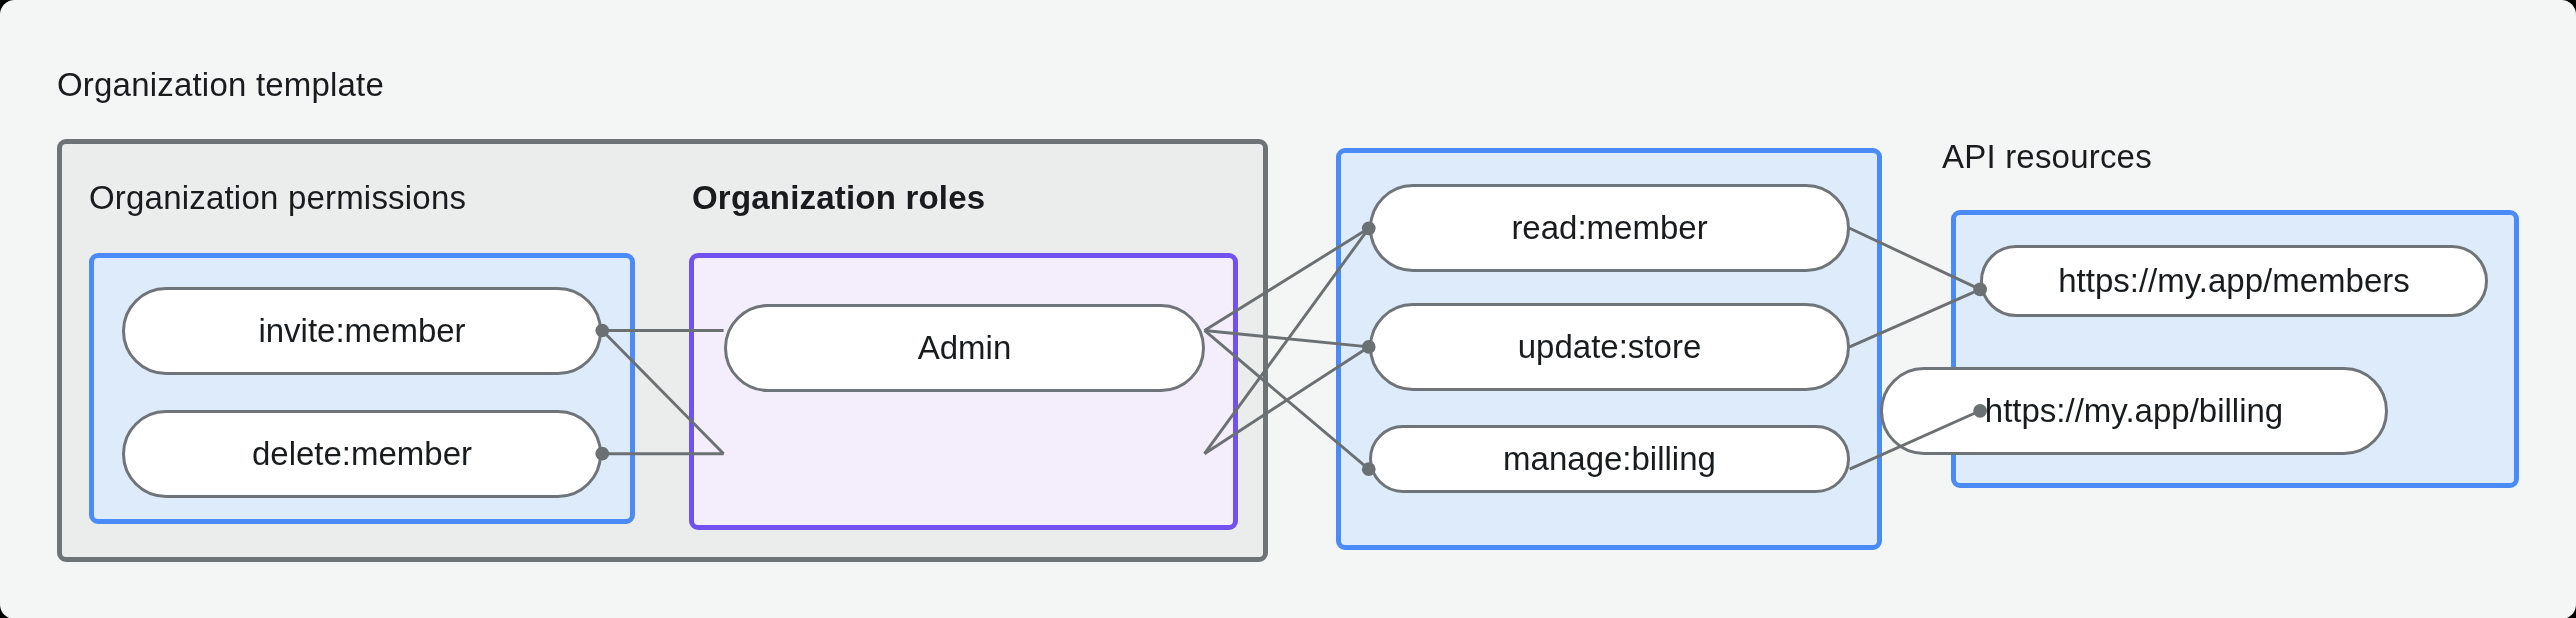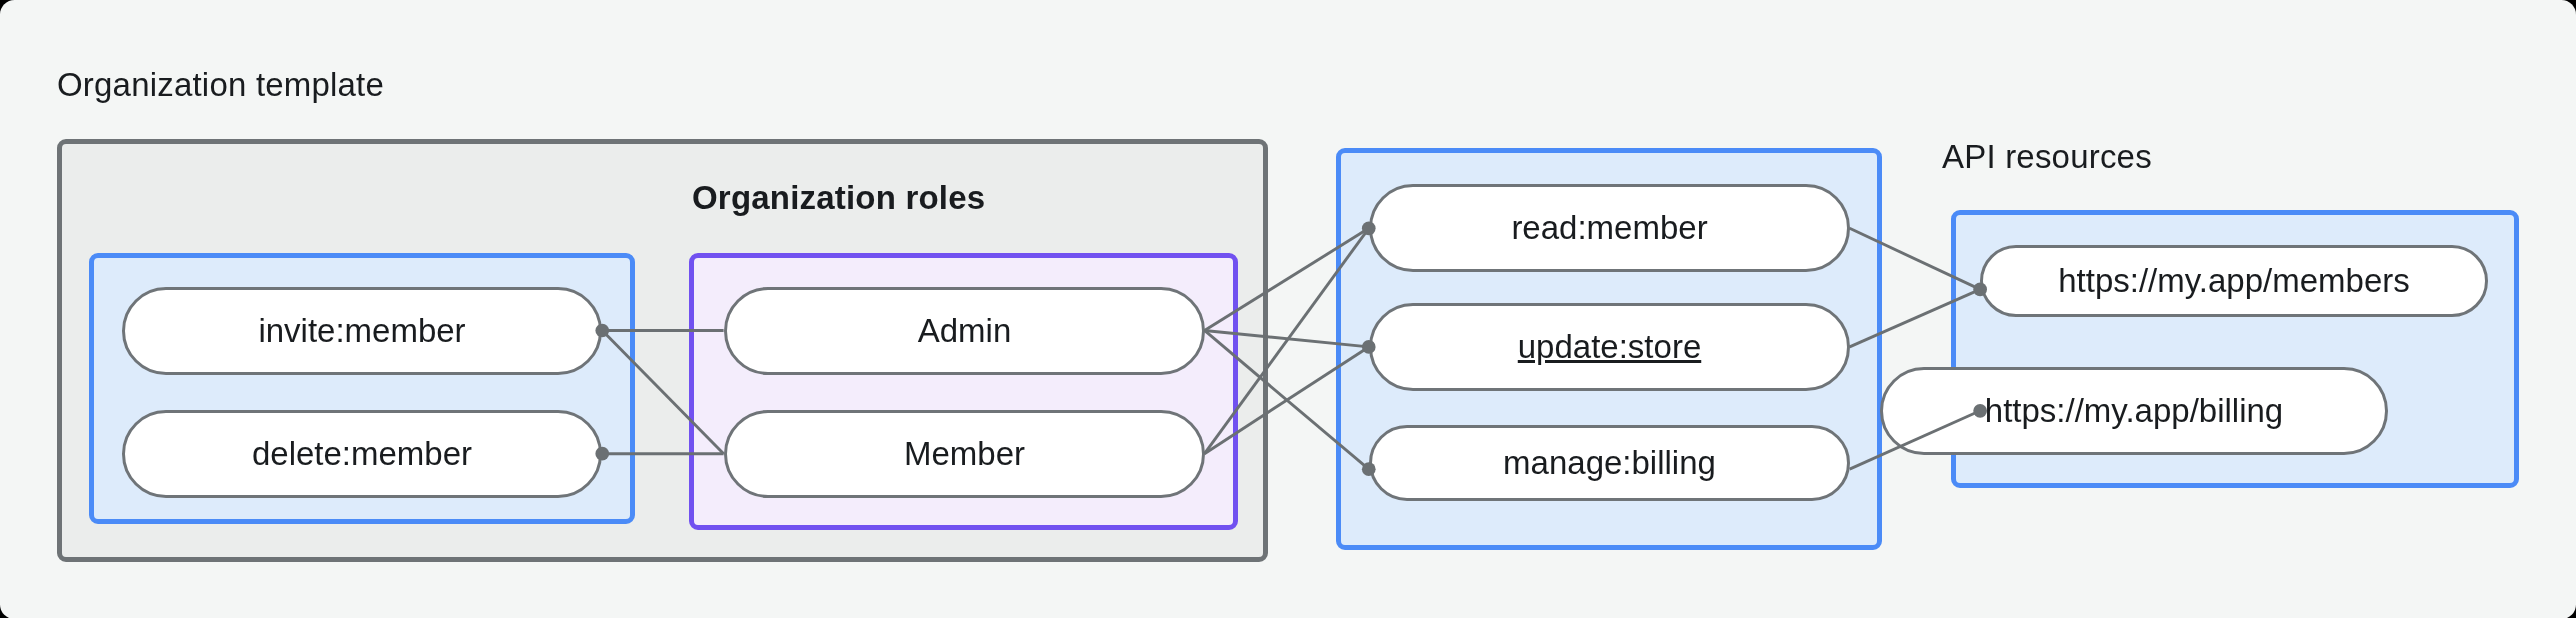--- a/index.html
+++ b/index.html
@@ -71,6 +71,7 @@
 
   <div class="box gray" style="left:57px; top:139px; width:1211px; height:423px;"></div>
 
+  <div class="label" style="left:89px; top:179px;">Organization permissions</div>
 
   <div class="label" style="left:692px; top:179px;font-weight:bold;">Organization roles</div>
 

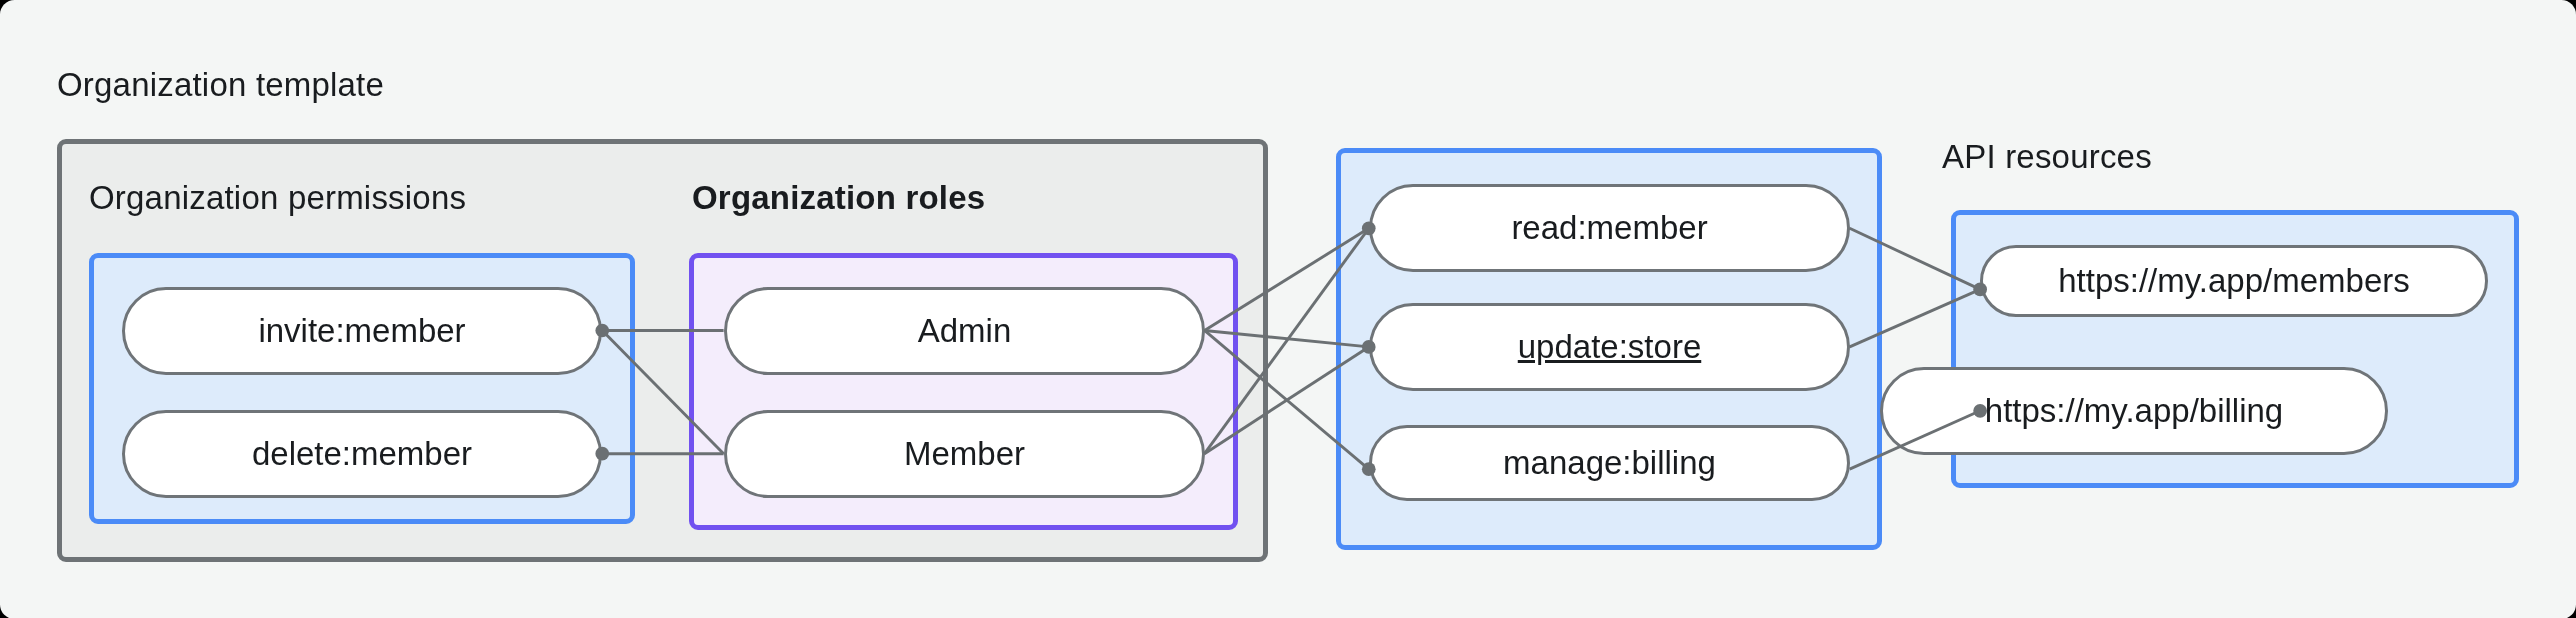--- a/index.html
+++ b/index.html
@@ -90,7 +90,7 @@
 
   <div class="pill" style="left:122px; top:410px; width:480px; height:88px;">delete:member</div>
 
-  <div class="pill" style="left:724px; top:287px; width:481px; height:88px;">Admin</div>
+  <div class="pill" style="left:724px; top:304px; width:481px; height:88px;">Admin</div>
 
   <div class="pill" style="left:724px; top:410px; width:481px; height:88px;">Member</div>
 

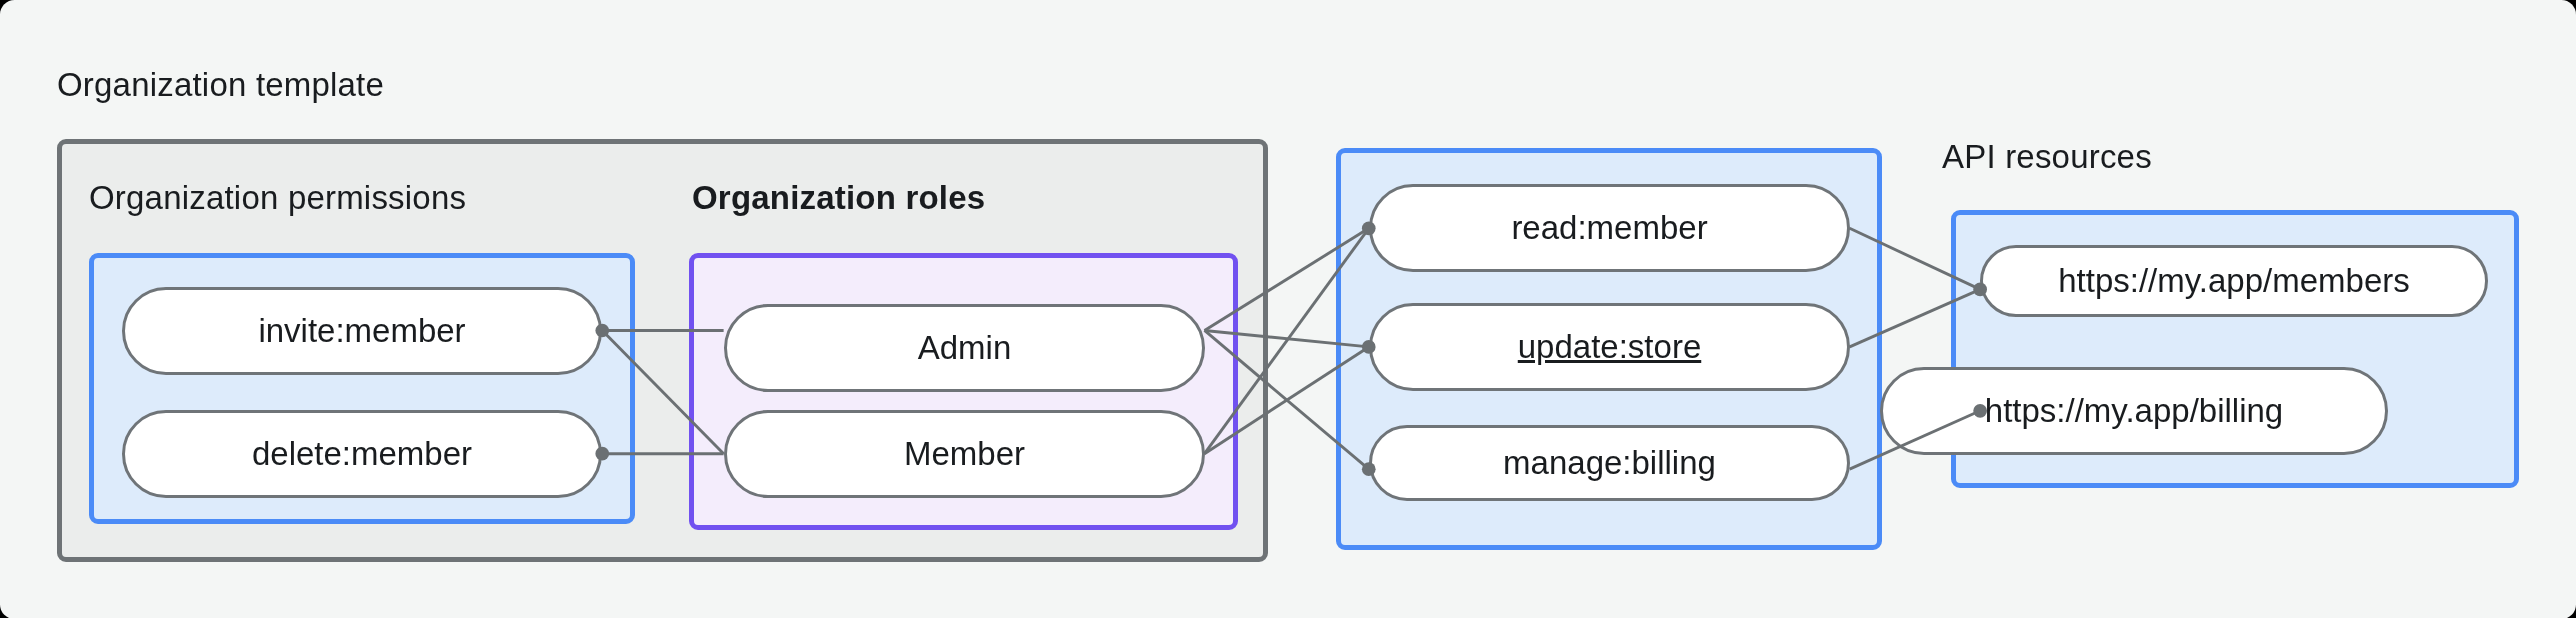--- a/index.html
+++ b/index.html
@@ -96,7 +96,7 @@
 
   <div class="pill" style="left:1369px; top:184px; width:481px; height:88px;">read:member</div>
 
-  <div class="pill" style="left:1369px; top:303px; width:481px; height:88px;text-decoration:underline;">update:store</div>
+  <div class="pill" style="left:1369px; top:303px; width:481px; height:88px;">update:store</div>
 
   <div class="pill" style="left:1369px; top:425px; width:481px; height:76px;">manage:billing</div>
 

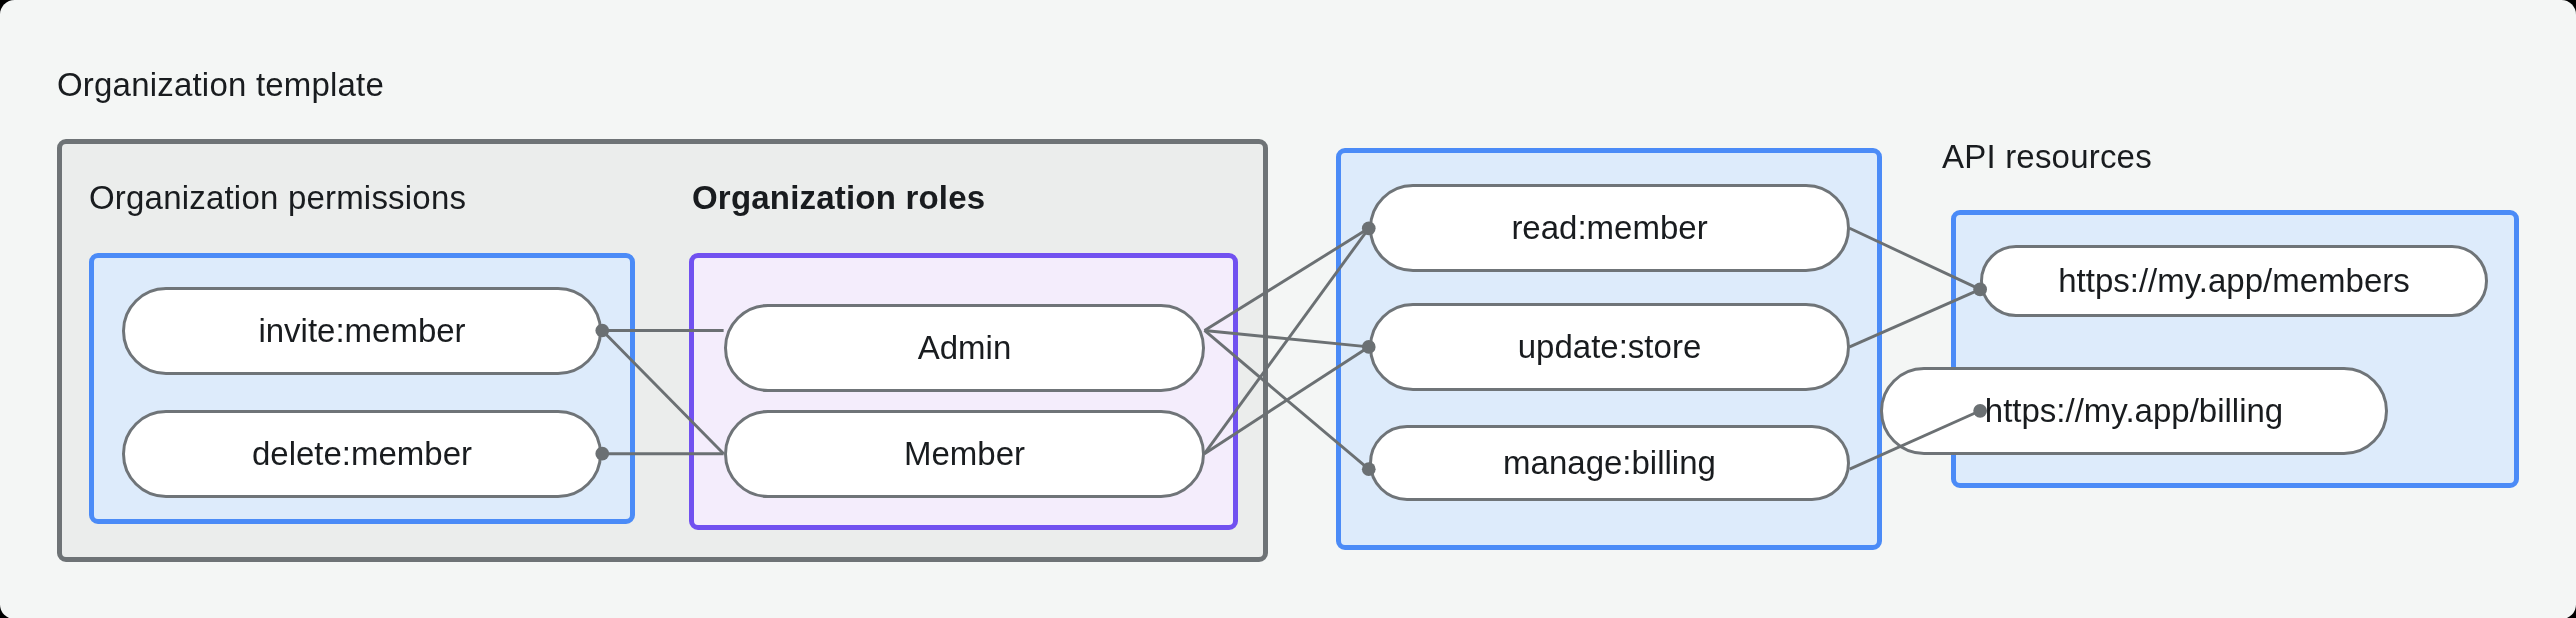--- a/index.html
+++ b/index.html
@@ -92,7 +92,6 @@
 
   <div class="pill" style="left:724px; top:304px; width:481px; height:88px;">Admin</div>
 
-  <div class="pill" style="left:724px; top:410px; width:481px; height:88px;">Member</div>
 
   <div class="pill" style="left:1369px; top:184px; width:481px; height:88px;">read:member</div>
 

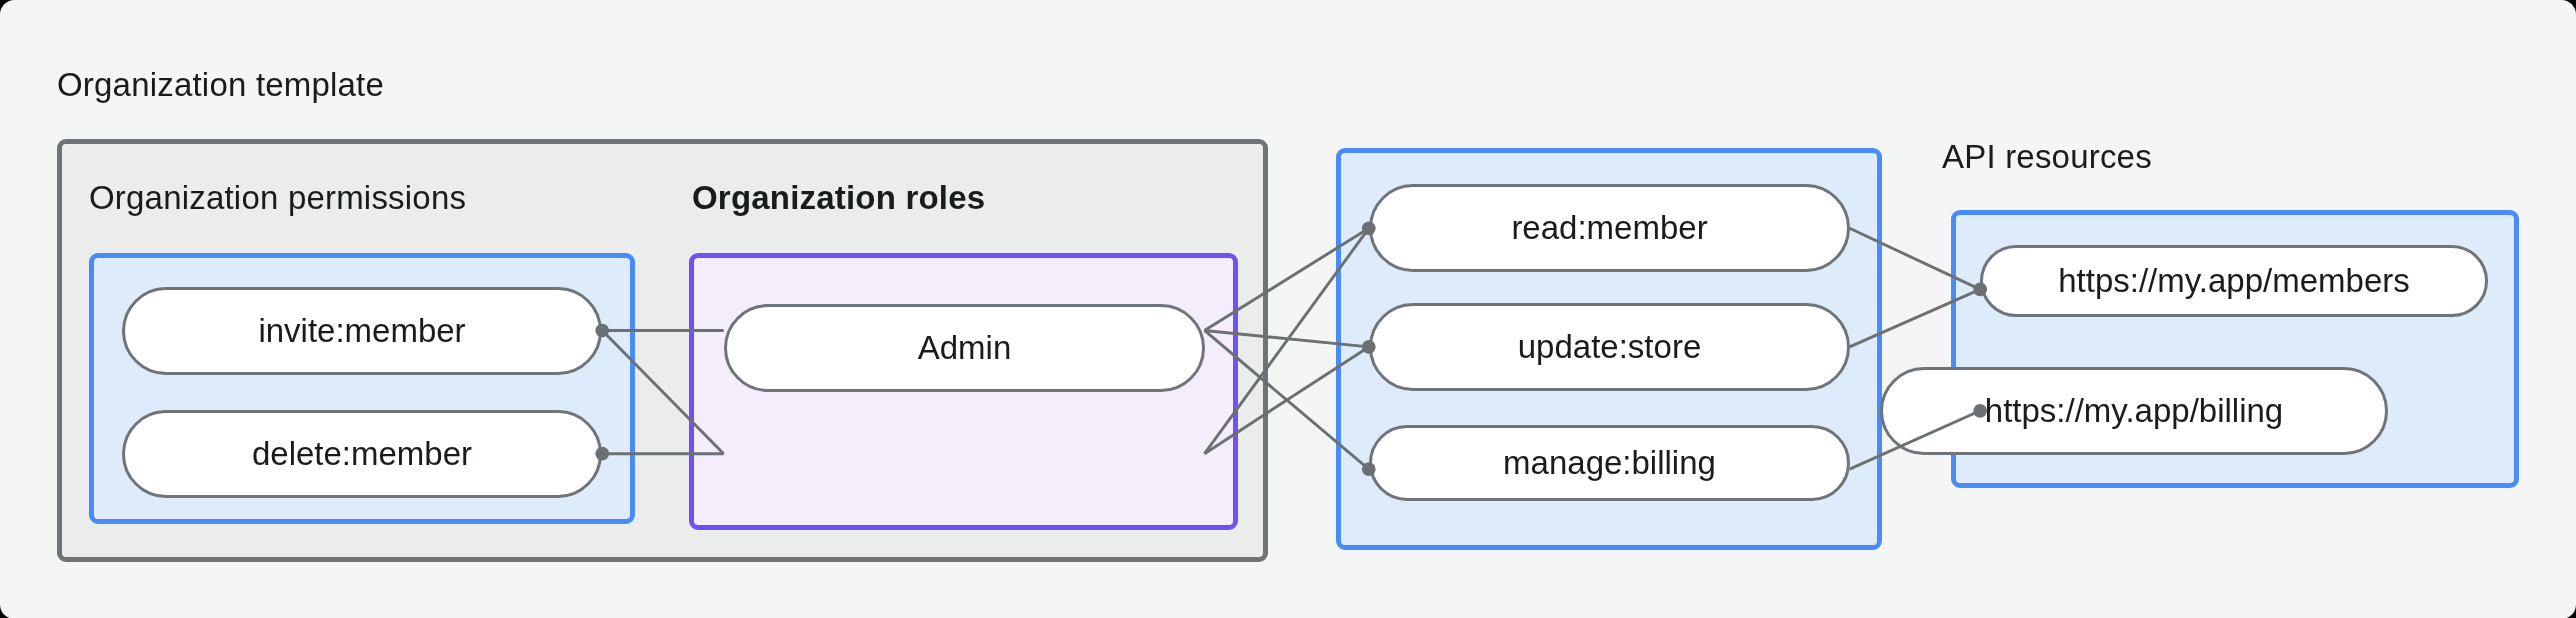--- a/index.html
+++ b/index.html
@@ -97,7 +97,7 @@
 
   <div class="pill" style="left:1369px; top:303px; width:481px; height:88px;">update:store</div>
 
-  <div class="pill" style="left:1369px; top:425px; width:481px; height:76px;">manage:billing</div>
+  <div class="pill" style="left:1369px; top:425px; width:481px; height:68px;">manage:billing</div>
 
   <div class="pill" style="left:1980px; top:245px; width:508px; height:72px;">https://my.app/members</div>
 

